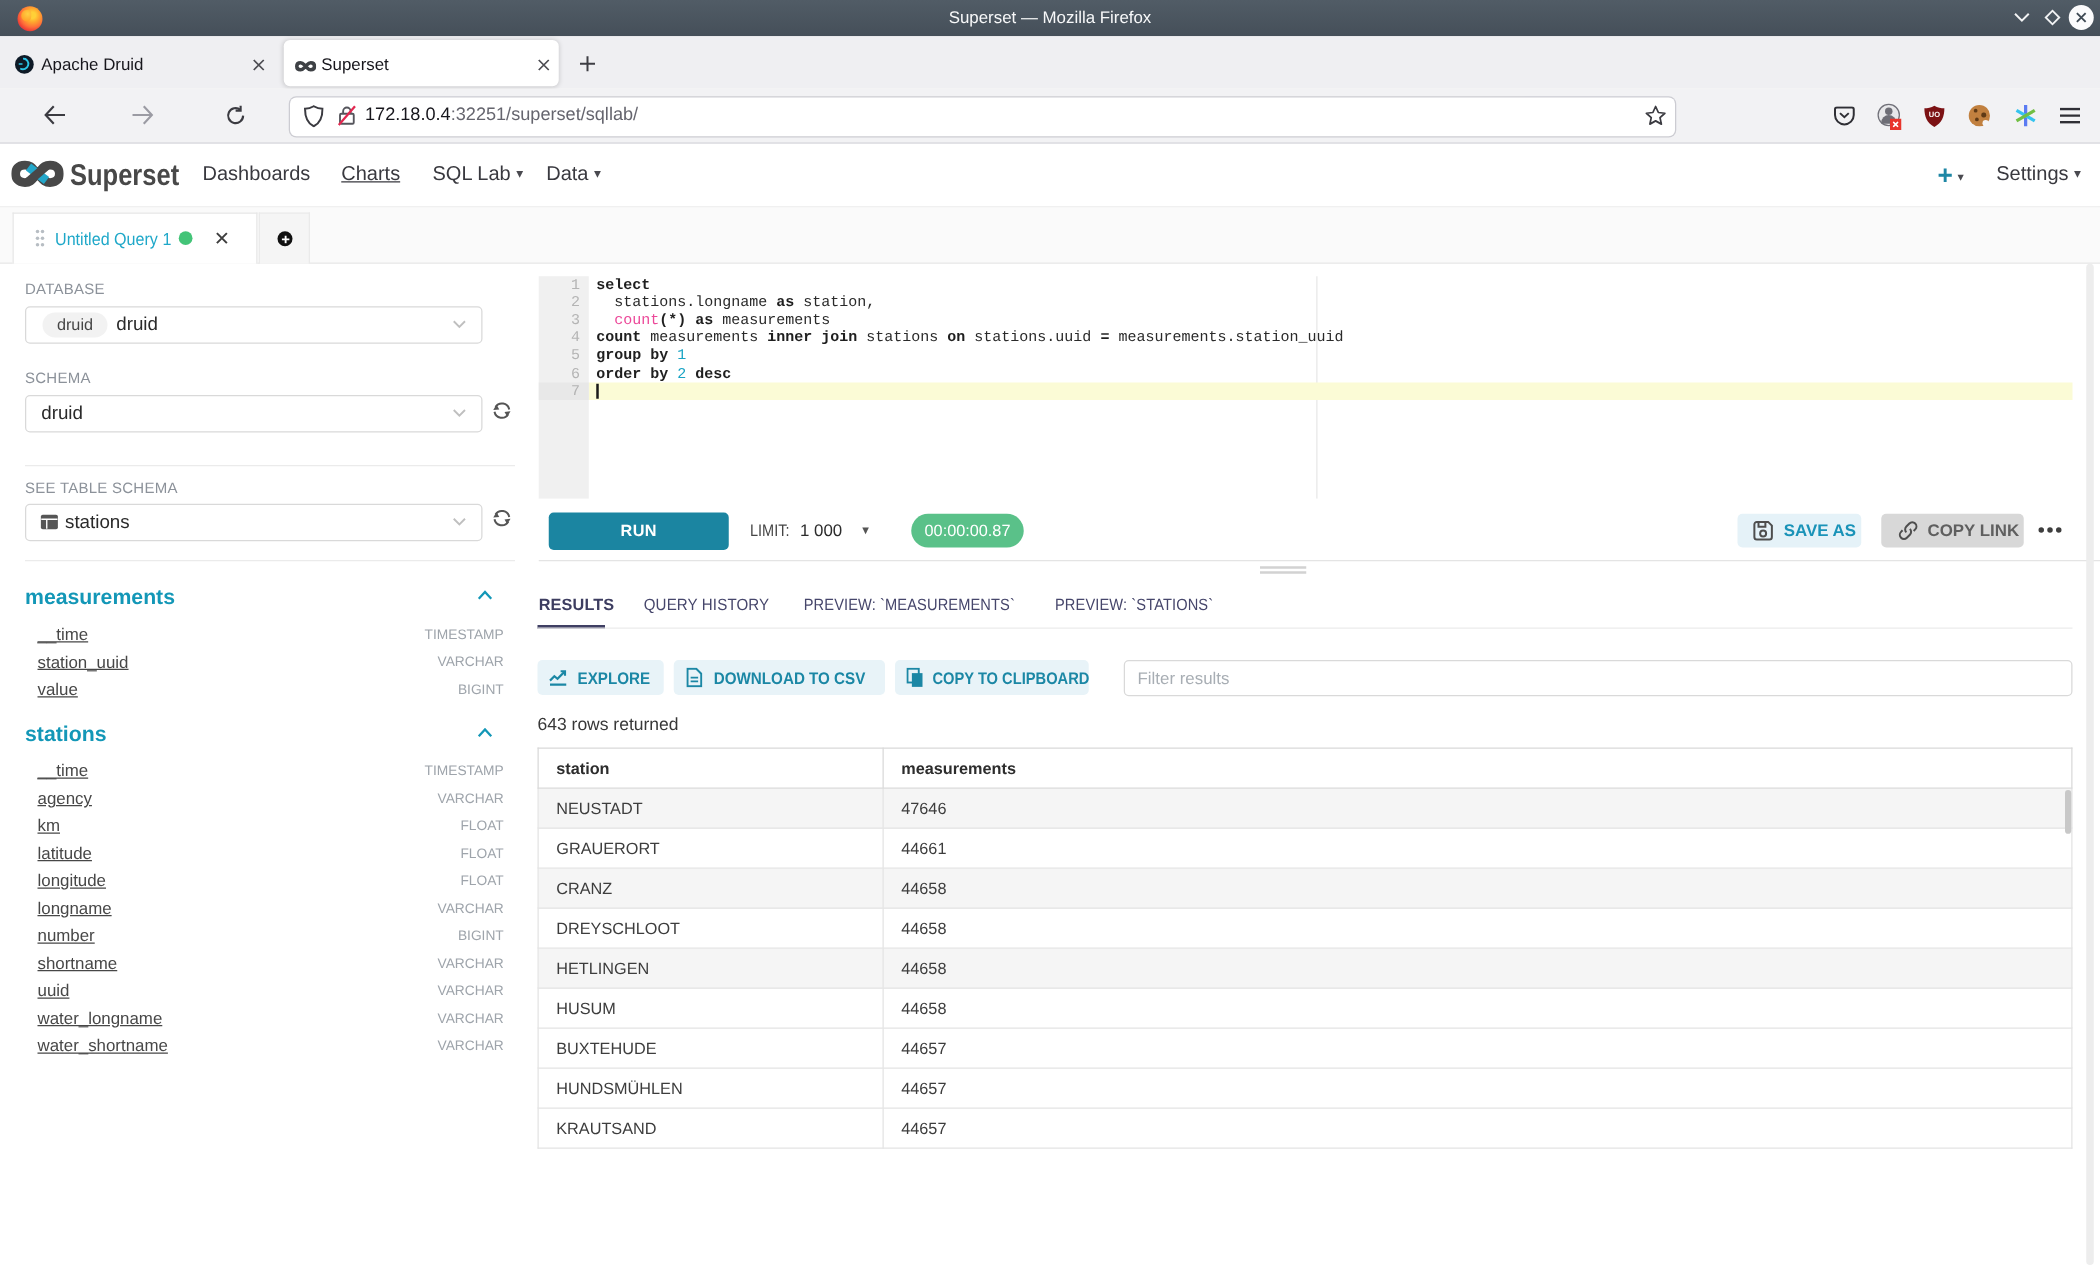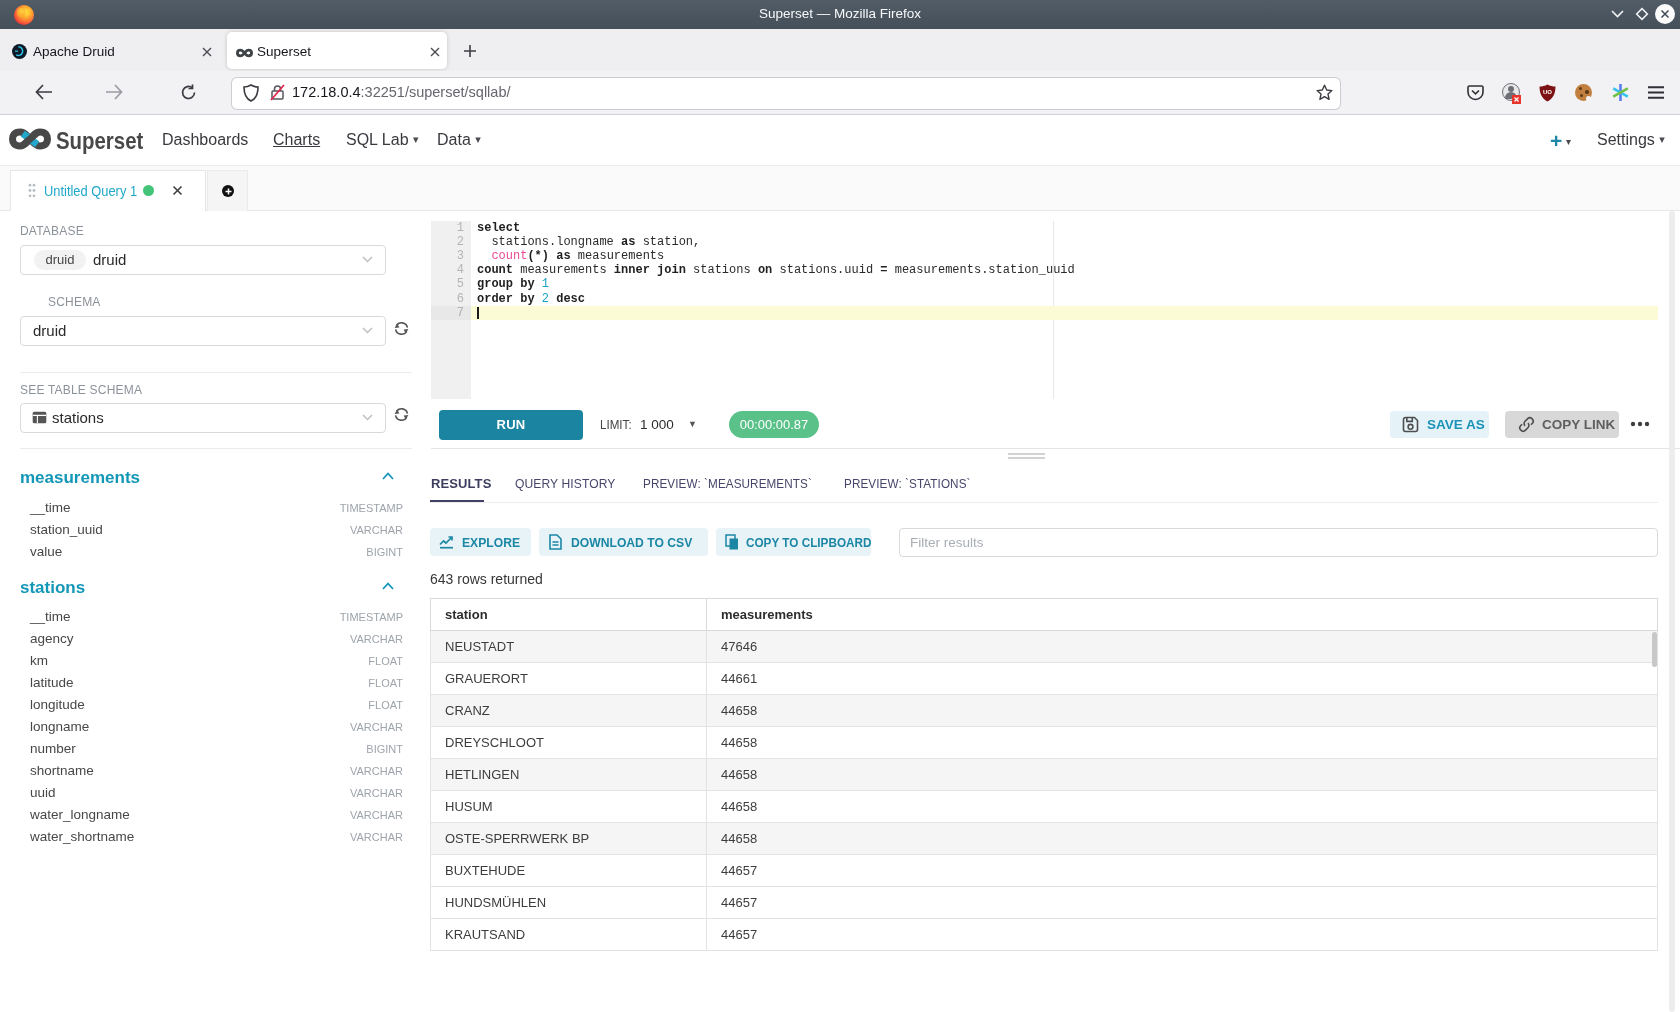--- a/index.html
+++ b/index.html
@@ -207,7 +207,7 @@
       <path d="M1 1 L5.5 5.5 L10 1" stroke="#bfbfbf" stroke-width="1.5" fill="none"></path>
     </svg>
 
-  <div class="abs sl" style="top:295px;margin-left:28px;">SCHEMA</div>
+  <div class="abs sl" style="top:295px;">SCHEMA</div>
   <div class="abs selbox" style="top:316px;"></div>
   <div class="abs" style="left:33px;top:322px;font-size:15px;color:#2a2a2a;">druid</div>
   <svg class="abs" style="left:362px;top:327px;" width="11" height="7" viewBox="0 0 11 7">

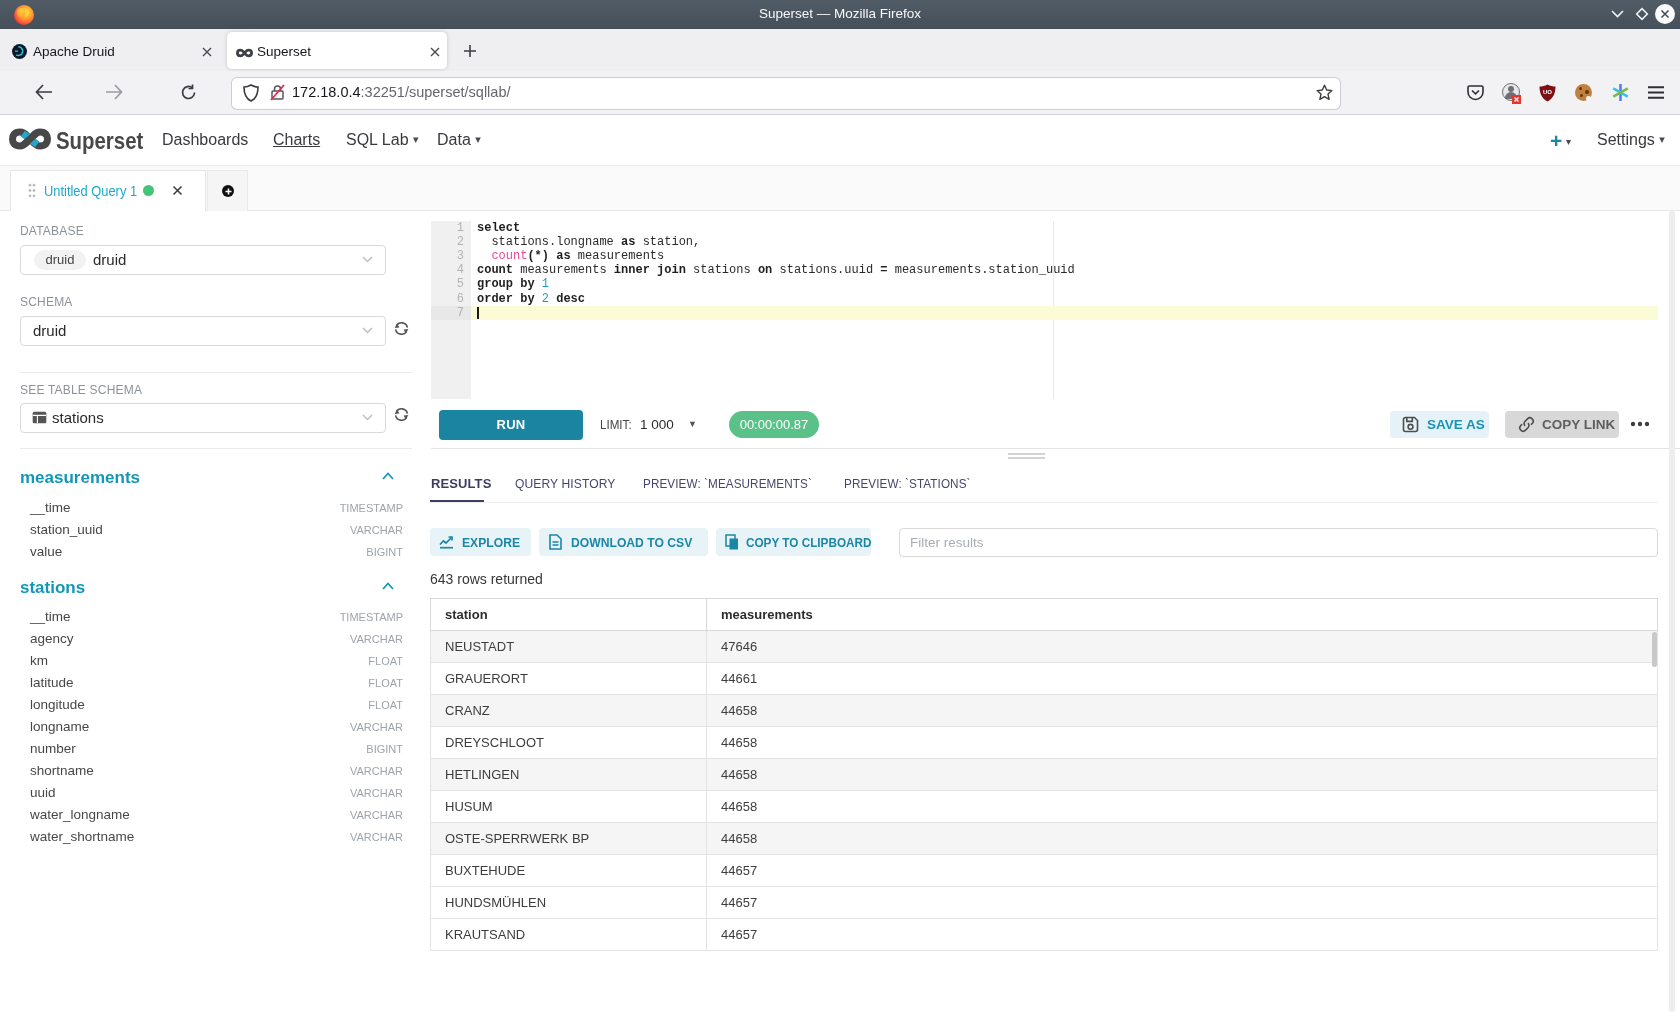--- a/index.html
+++ b/index.html
@@ -28,7 +28,7 @@
   .selbox { position:absolute; left:20px; width:366px; height:30px; background:#fff; border:1px solid #d9d9d9; border-radius:4px; }
   .divider { position:absolute; left:20px; width:392px; border-top:1px solid #ebebeb; }
   .schemahead { position:absolute; left:20px; font-size:17px; font-weight:bold; color:#1397b7; }
-  .colname { position:absolute; left:30px; font-size:13.5px; color:#474747; }
+  .colname { position:absolute; left:30px; font-size:13.5px; color:#474747;text-decoration:underline; }
   .coltype { position:absolute; font-size:11px; color:#9ea4ab; text-align:right; right:1277px; }
 
   

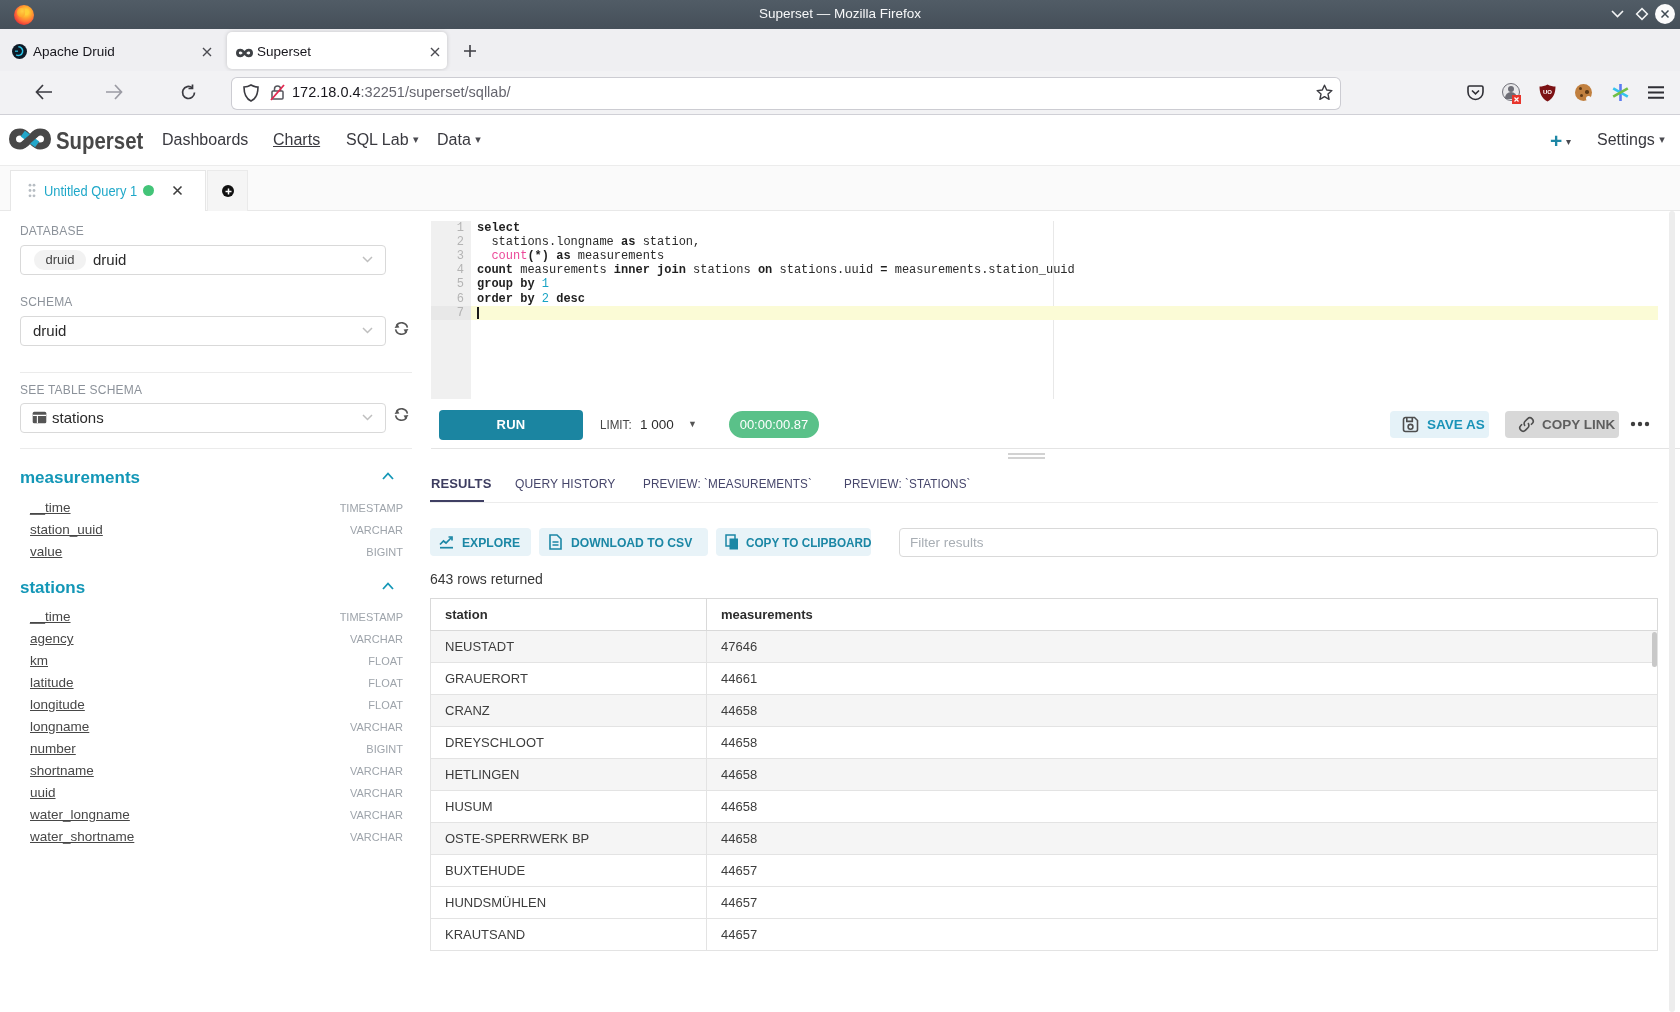--- a/index.html
+++ b/index.html
@@ -395,10 +395,6 @@
           <td>HUSUM</td>
           <td>44658</td>
         </tr>
-    <tr class="g">
-          <td>OSTE-SPERRWERK BP</td>
-          <td>44658</td>
-        </tr>
     <tr>
           <td>BUXTEHUDE</td>
           <td>44657</td>

